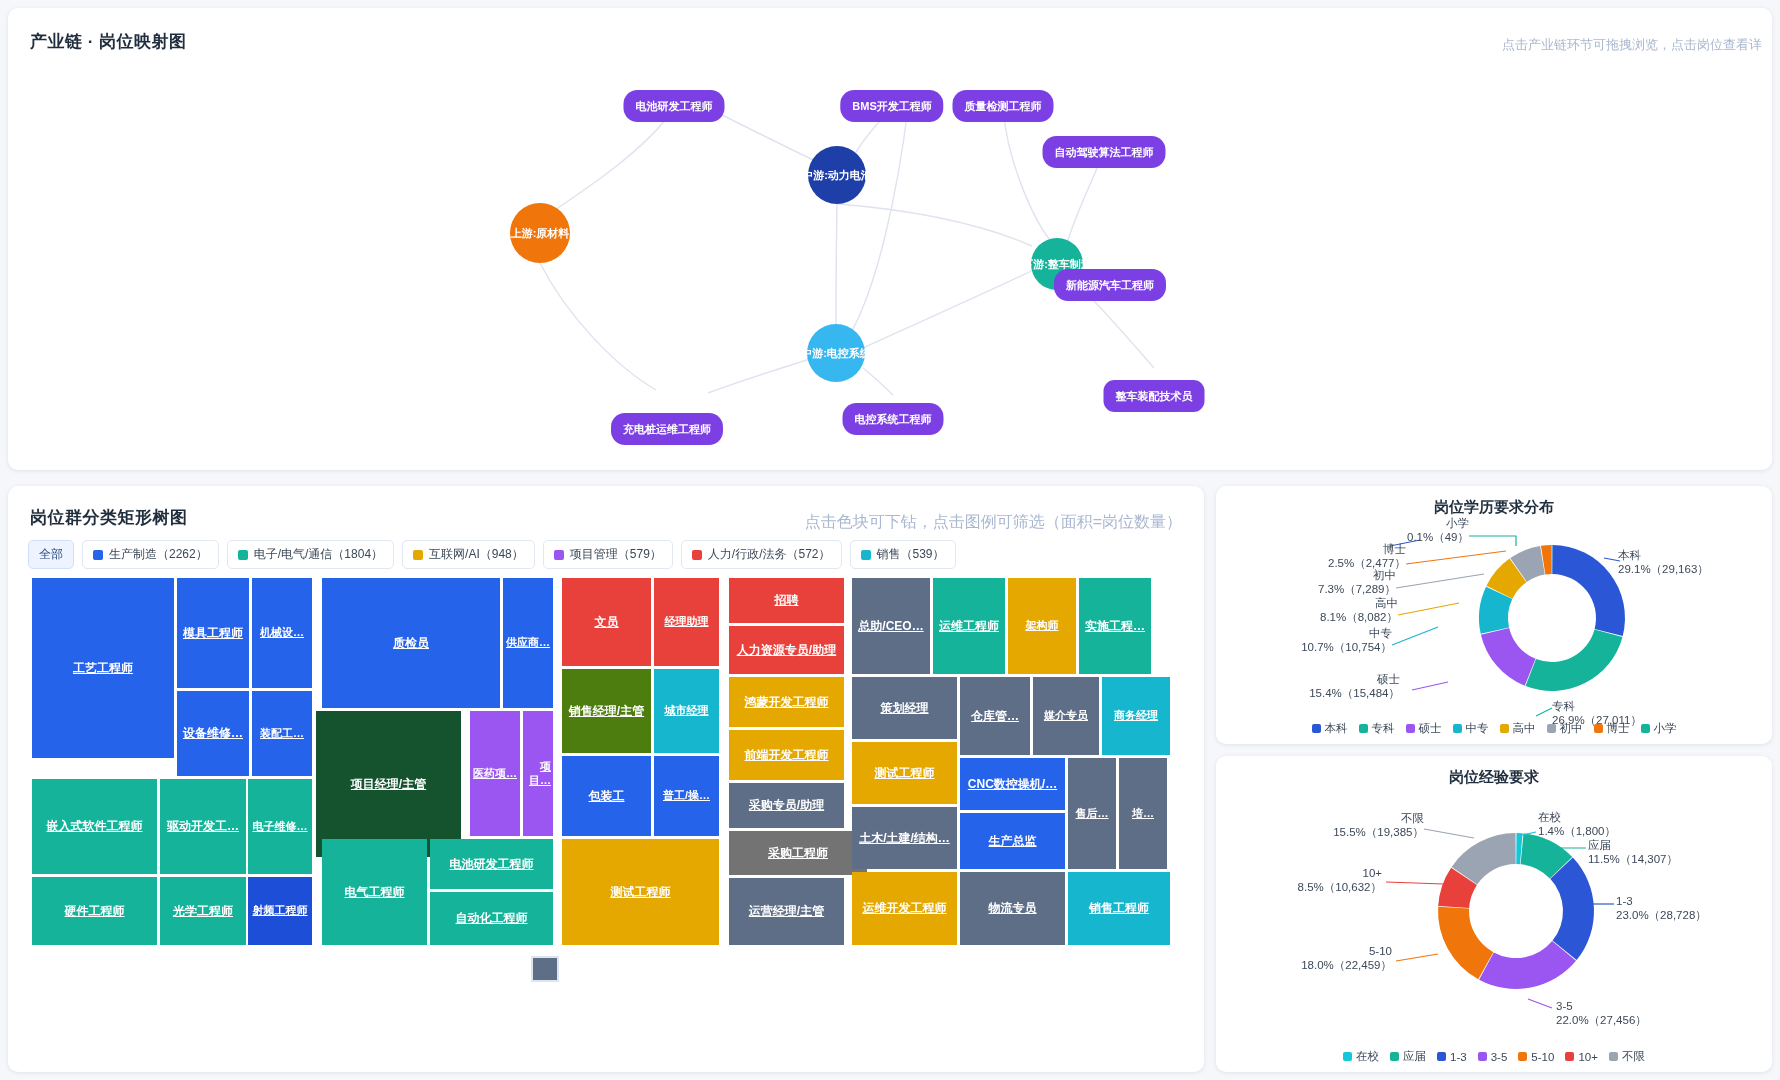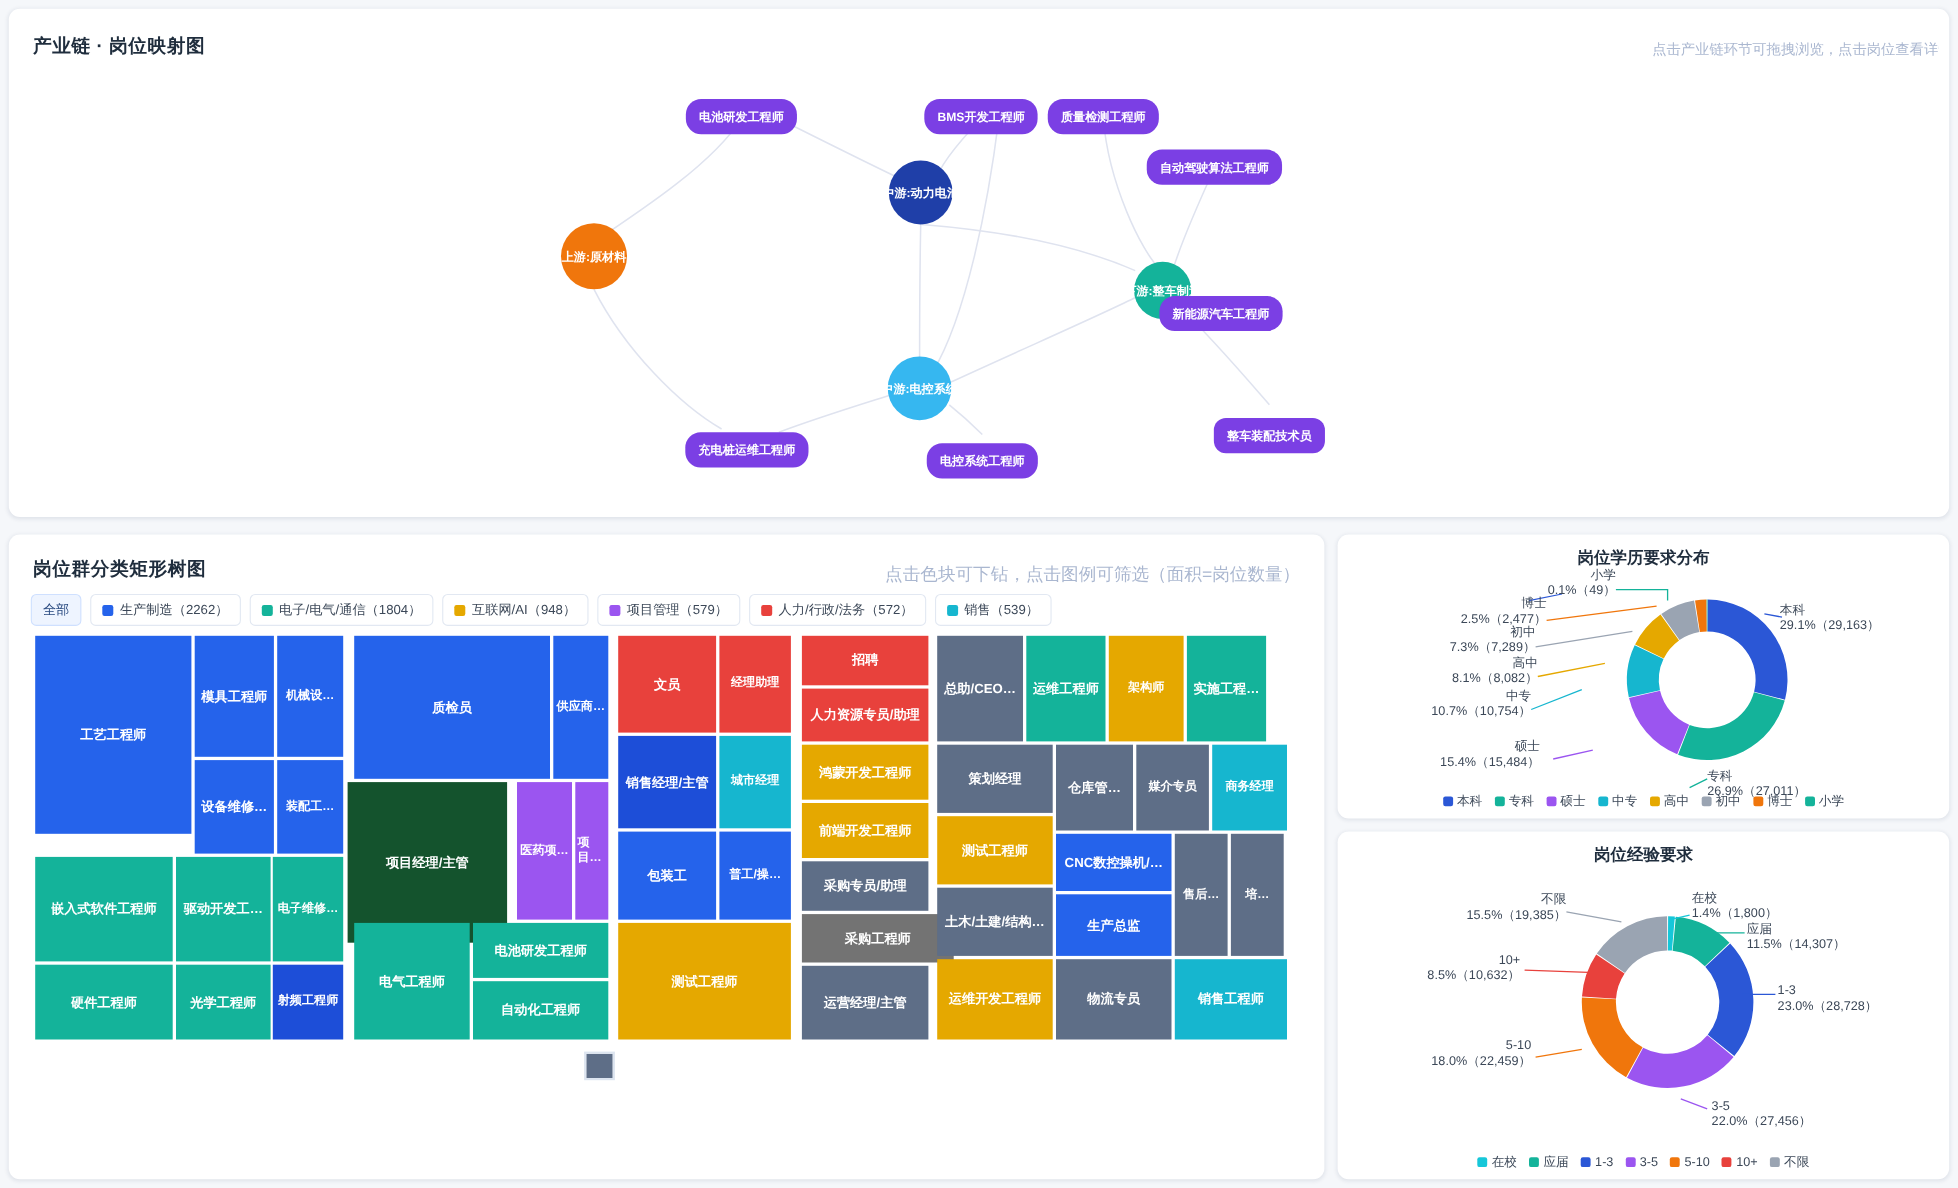--- a/index.html
+++ b/index.html
@@ -152,7 +152,7 @@
         <div class="node-pill" style="left: 1146px; top: 372px; transform: translateX(-50%); border-radius: 11px;">
           <span>整车装配技术员</span>
         </div>
-        <div class="node-pill" style="left: 659px; top: 385px; transform: translateX(-50%); margin-left: 12px;">
+        <div class="node-pill" style="left: 659px; top: 405px; transform: translateX(-50%);">
           <span>充电桩运维工程师</span>
         </div>
         <div class="node-pill" style="left: 885px; top: 395px; transform: translateX(-50%);">

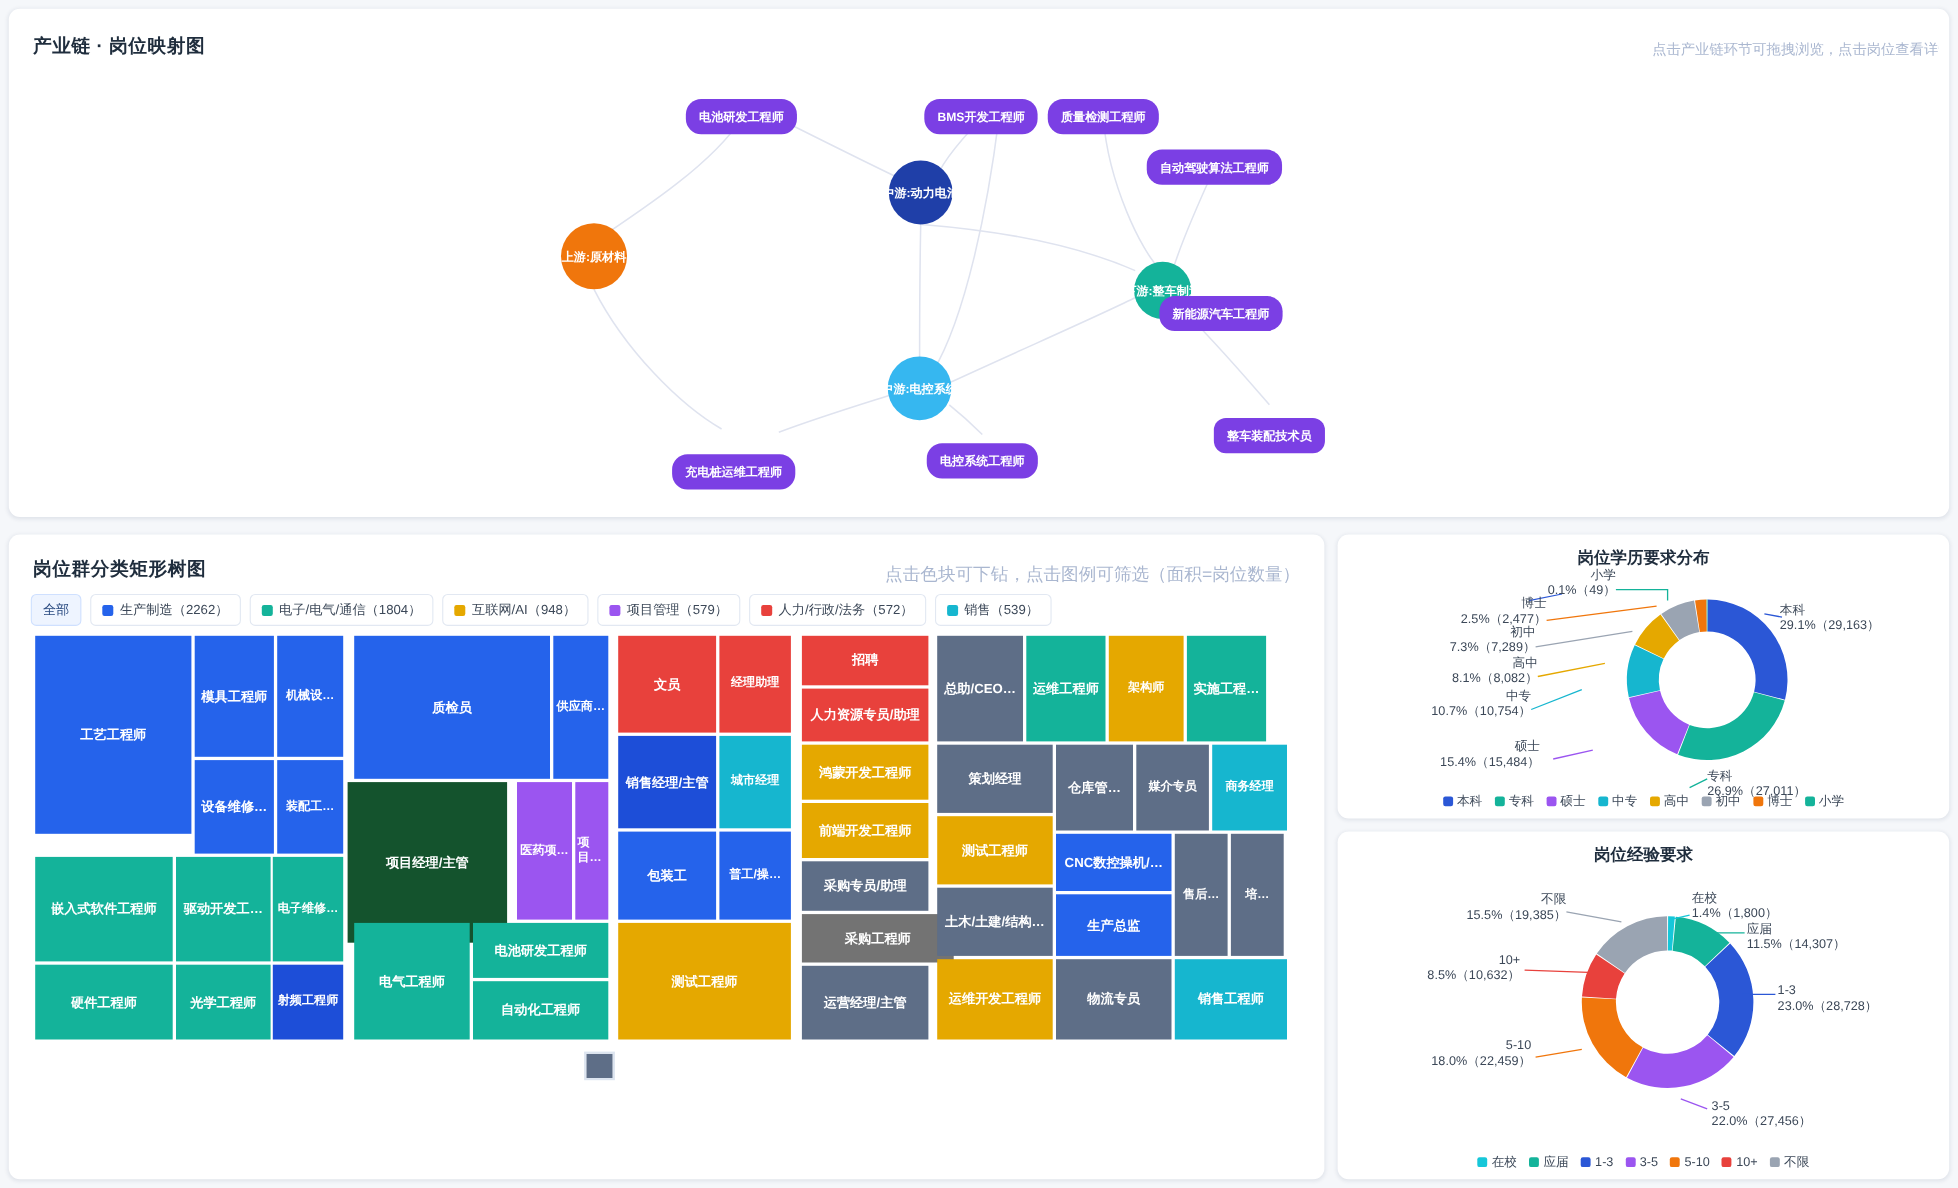--- a/index.html
+++ b/index.html
@@ -67,8 +67,8 @@
   #treemap-area { position: absolute; left: 24px; top: 92px; width: 1152px; height: 400px; }
   .tm-cell {
     position: absolute; display: flex; align-items: center; justify-content: center;
-    color: #fff; font-size: 12px; font-weight: bold; text-align: left;
-    overflow: hidden; line-height: 1.2; padding: 2px;
+    color: #fff; font-size: 12px; font-weight: bold; text-align: right;
+    overflow: hidden; line-height: 1.2; padding: 2px; text-decoration: underline;
   }
   .tm-cell.sel { outline: 2px solid #dde5f0; }
 

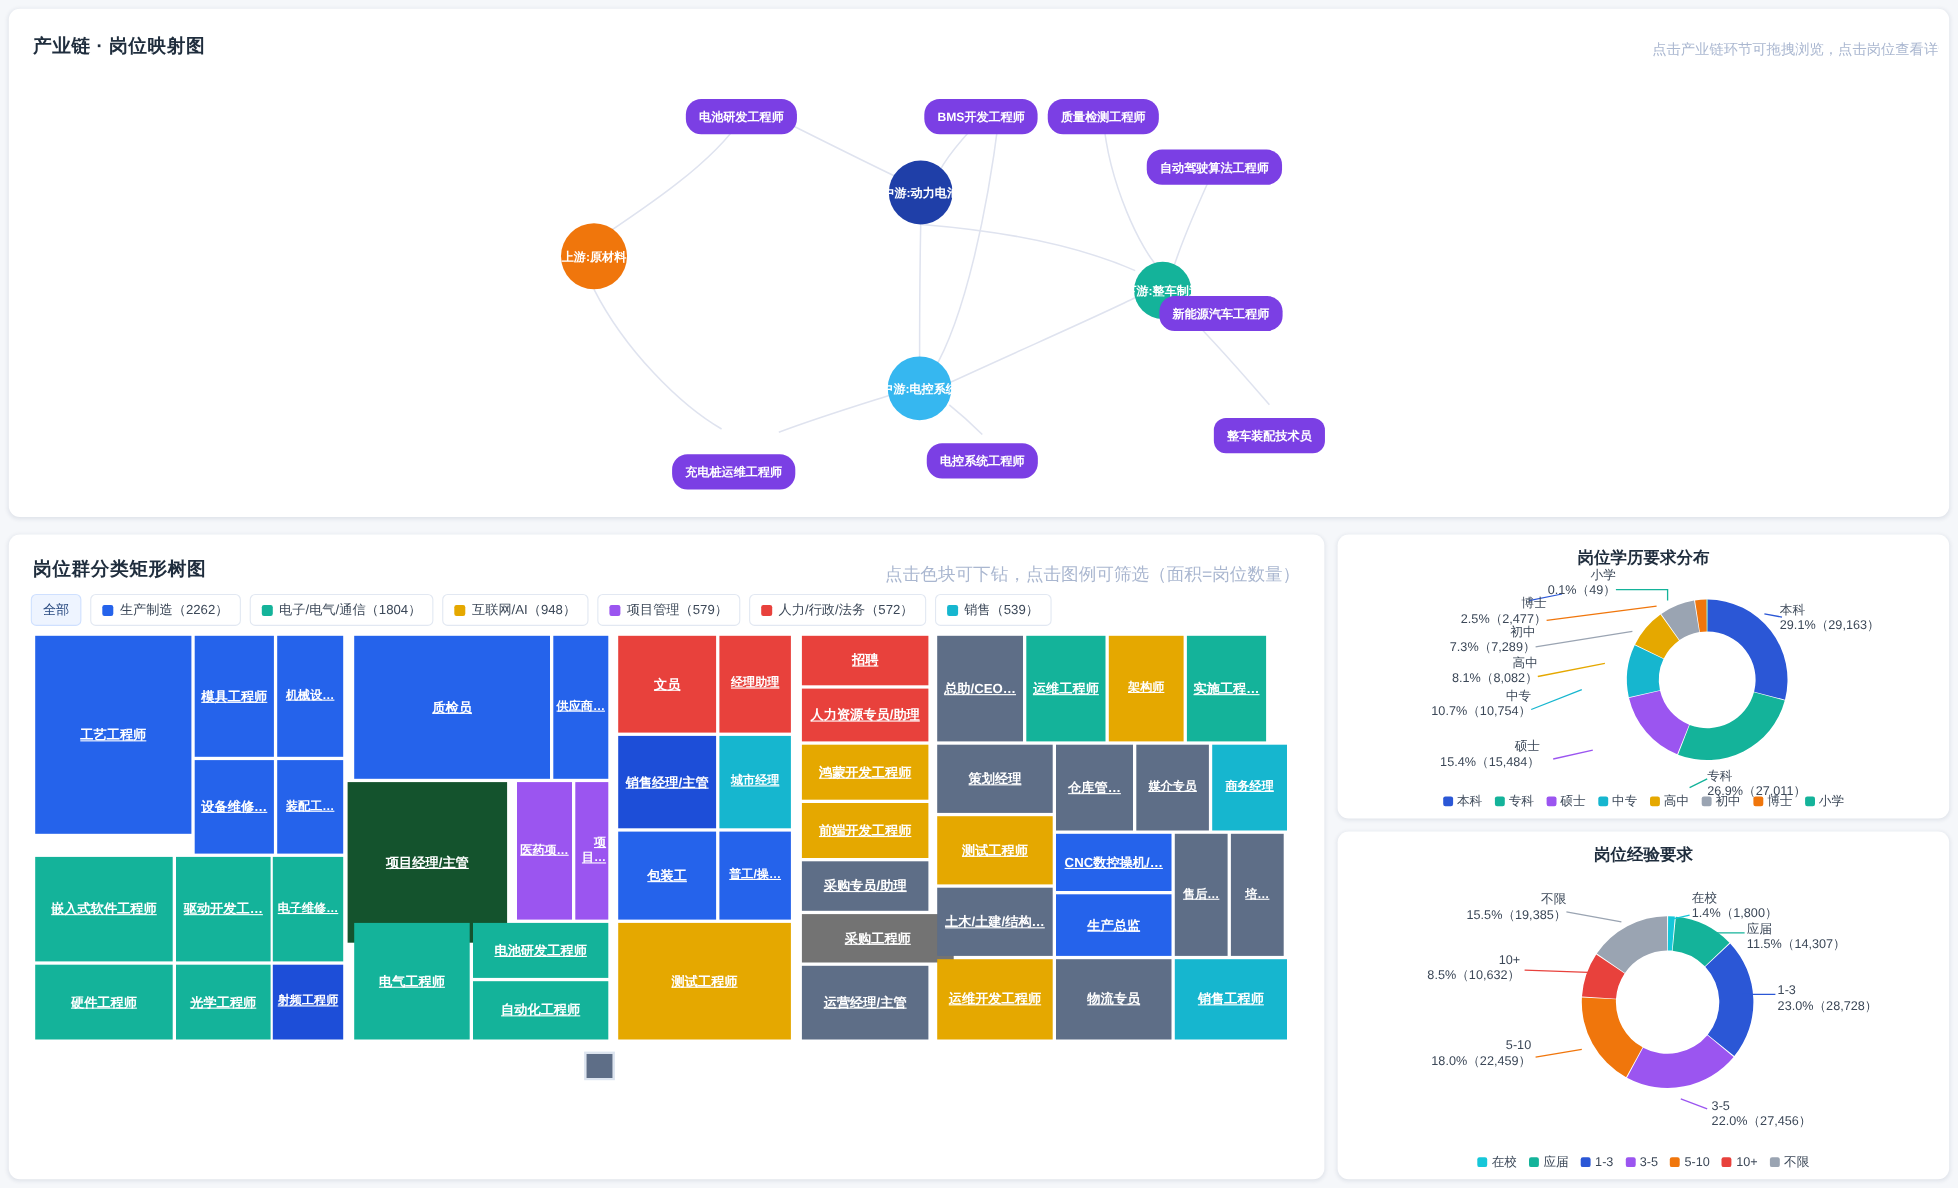--- a/index.html
+++ b/index.html
@@ -257,7 +257,7 @@
         <div class="tm-cell" style="left: 622px; top: 0px; width: 65px; height: 88px; background: rgb(232, 65, 60);">
           <span style="font-size: 11px;">经理助理</span>
         </div>
-        <div class="tm-cell" style="left: 530px; top: 91px; width: 89px; height: 84px; background: #1d4ed8;">
+        <div class="tm-cell" style="left: 530px; top: 91px; width: 89px; height: 84px; background: #4d7c0f;">
           <span>销售经理/主管</span>
         </div>
         <div class="tm-cell" style="left: 622px; top: 91px; width: 65px; height: 84px; background: rgb(22, 182, 207);">

